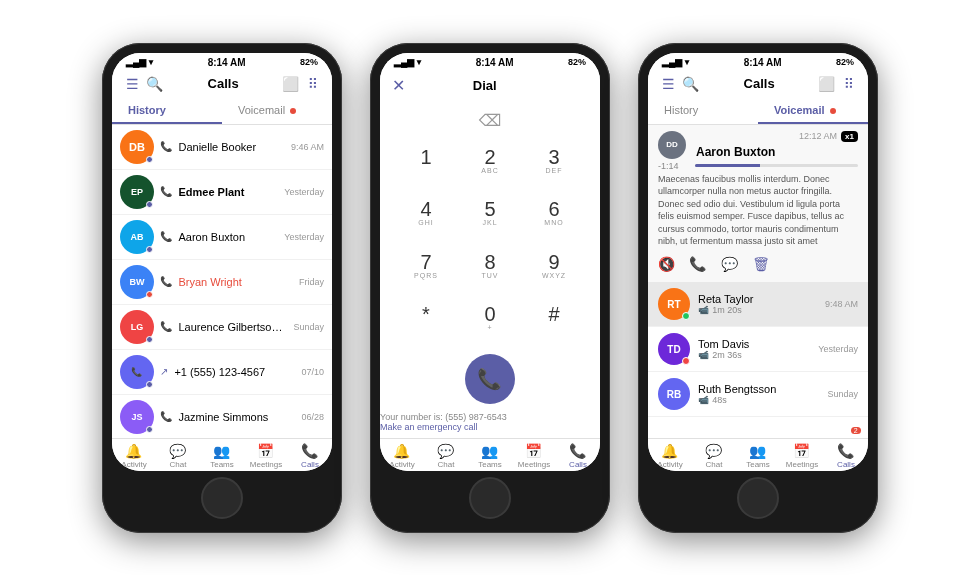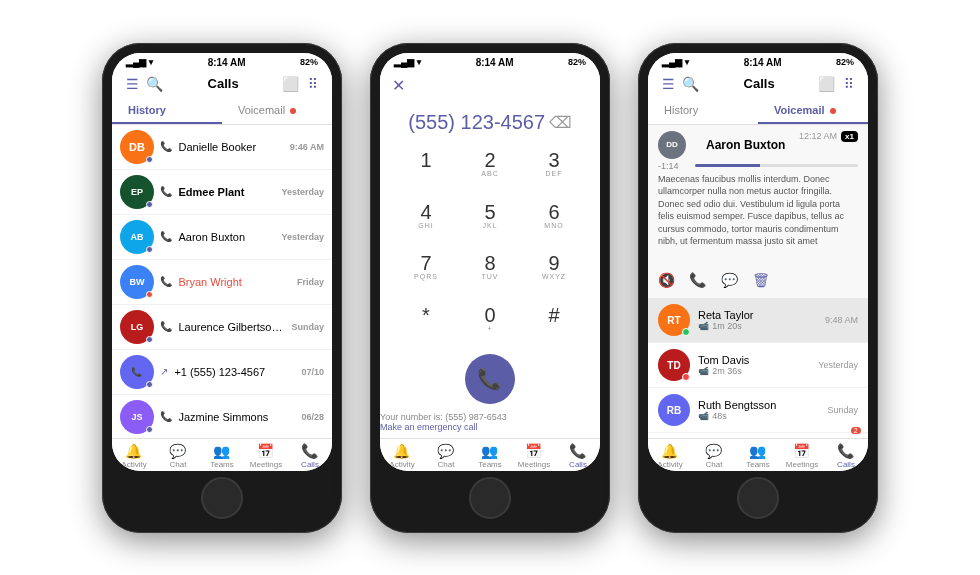--- a/index.html
+++ b/index.html
@@ -517,6 +517,7 @@
 
       <div class="dial-header">
         <span class="close-btn">✕</span>
+        <span class="title">Dial</span>
         <span style="width:24px"></span>
       </div>
 

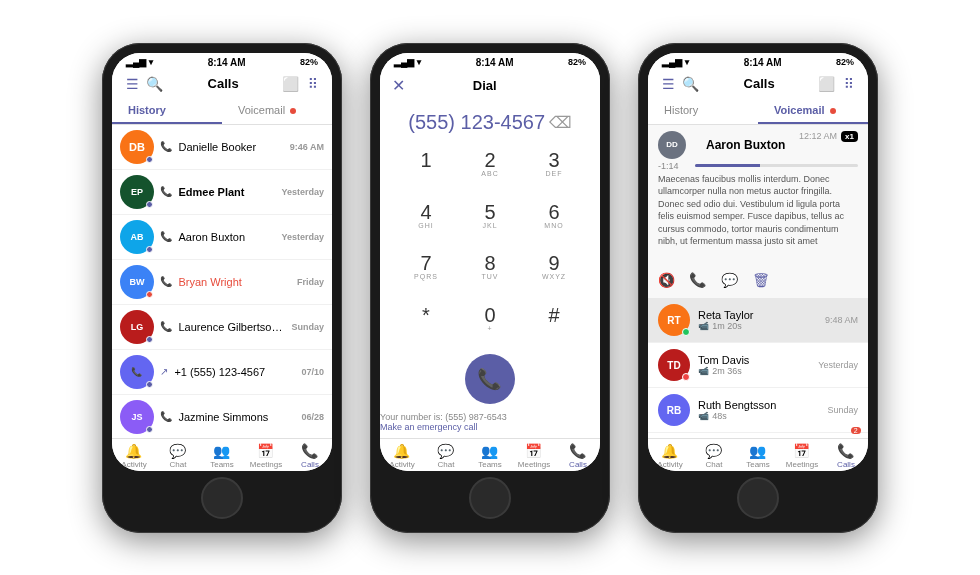--- a/index.html
+++ b/index.html
@@ -522,7 +522,6 @@
       </div>
 
       <div class="dial-number-input">
-        <span style="font-size:20px;color:#5b5ea6;font-weight:300;">(555) 123-4567</span>
         <span class="backspace">⌫</span>
       </div>
 

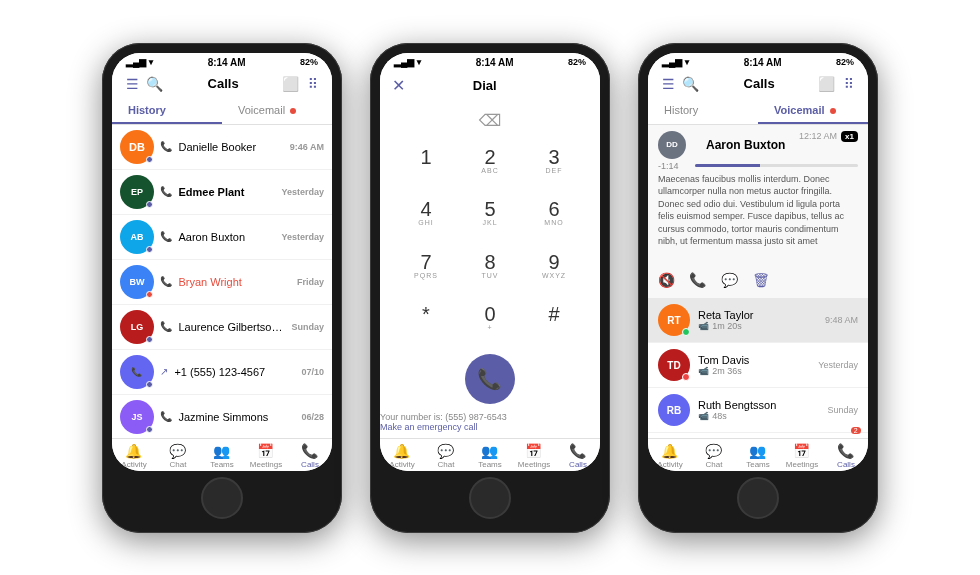--- a/index.html
+++ b/index.html
@@ -163,7 +163,6 @@
       font-size: 9px;
       color: #999;
       flex-shrink: 0;
-      font-weight: bold;
     }
     
     .bottom-nav {

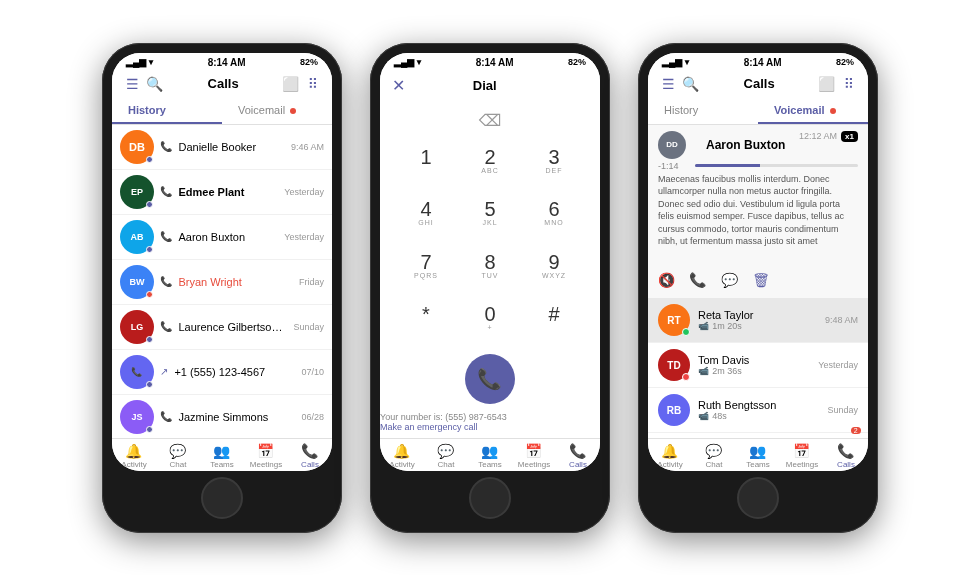--- a/index.html
+++ b/index.html
@@ -634,7 +634,7 @@
 
       <div class="voicemail-message">
         <div class="voicemail-header">
-          <div style="display:flex;align-items:center;gap:20px">
+          <div style="display:flex;align-items:flex-end;gap:10px">
             <div class="vm-avatar av-dark2" style="width:28px;height:28px;font-size:8px">DD</div>
             <span class="voicemail-name">Aaron Buxton</span>
           </div>

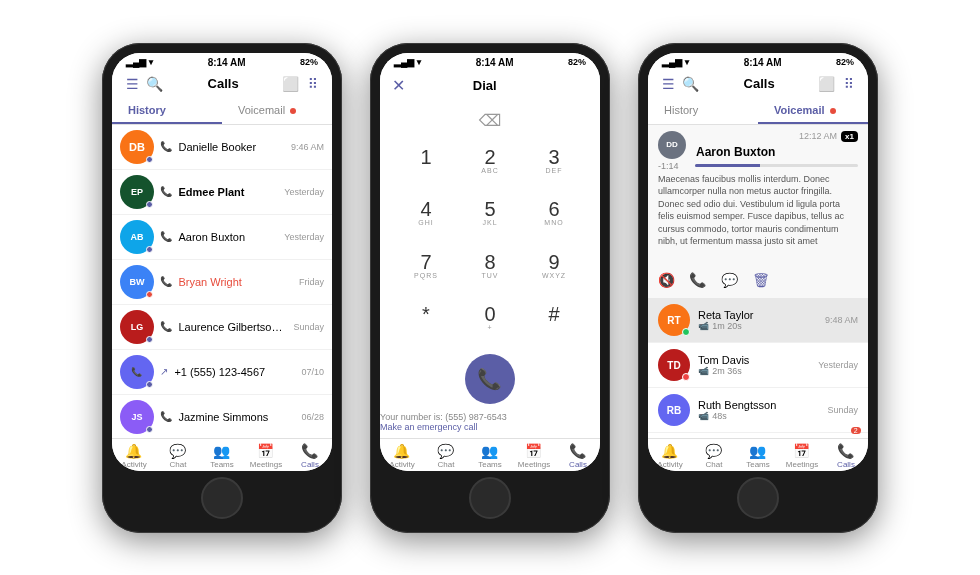--- a/index.html
+++ b/index.html
@@ -309,7 +309,7 @@
       font-size: 9px;
       color: #555;
       line-height: 1.4;
-      margin-bottom: 20px;
+      margin-bottom: 4px;
     }
     .voicemail-controls {
       display: flex;

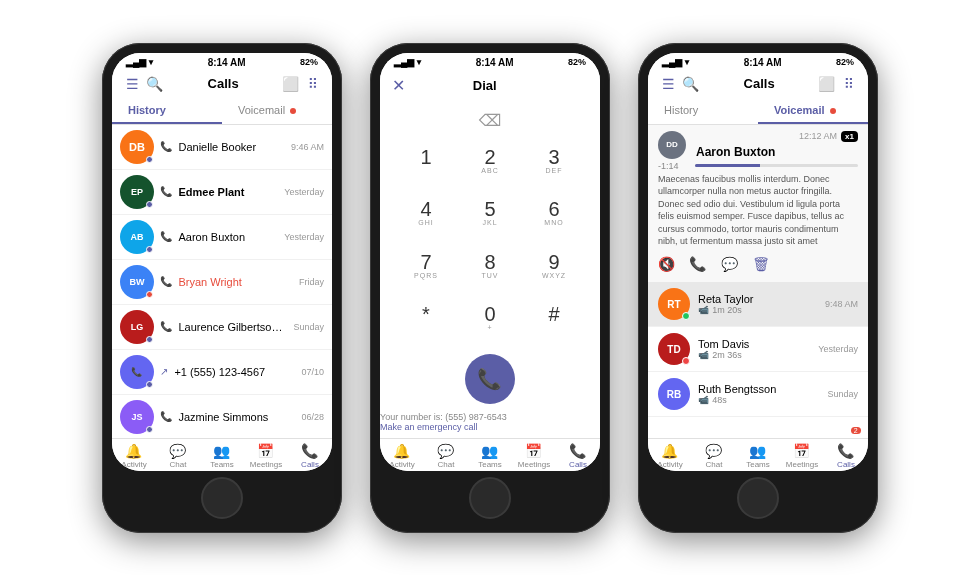--- a/index.html
+++ b/index.html
@@ -384,7 +384,7 @@
     .av-pink { background: #14532d; }
     .av-teal { background: #0ea5e9; }
     .av-orange { background: #f97316; }
-    .av-green { background: #b91c1c; }
+    .av-green { background: #ef4444; }
     .av-blue { background: #3b82f6; }
     .av-dark { background: #b91c1c; }
     .av-dark2 { background: #6b7280; }

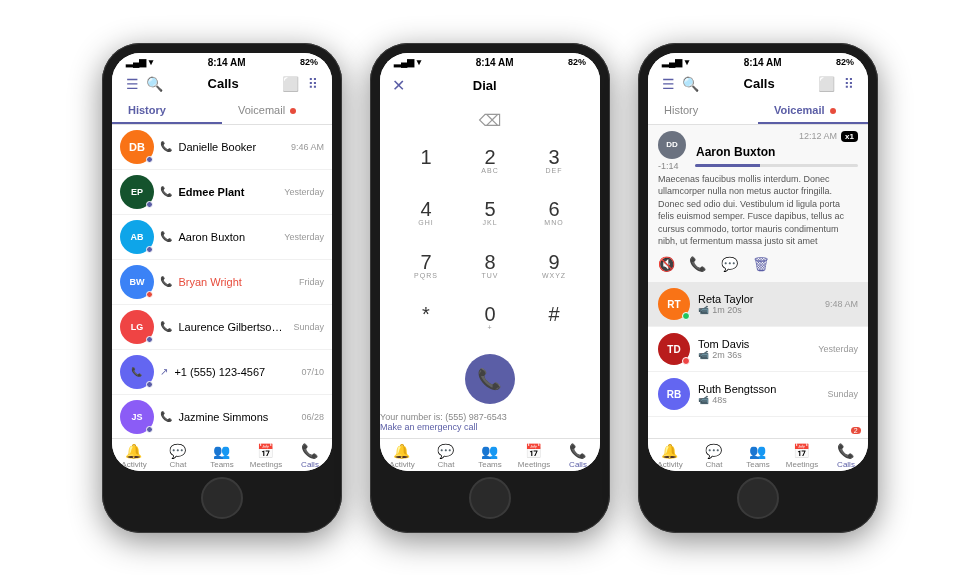--- a/index.html
+++ b/index.html
@@ -386,7 +386,7 @@
     .av-orange { background: #f97316; }
     .av-green { background: #ef4444; }
     .av-blue { background: #3b82f6; }
-    .av-dark { background: #b91c1c; }
+    .av-dark { background: #6d28d9; }
     .av-dark2 { background: #6b7280; }
     .av-indigo { background: #6366f1; }
   </style>

